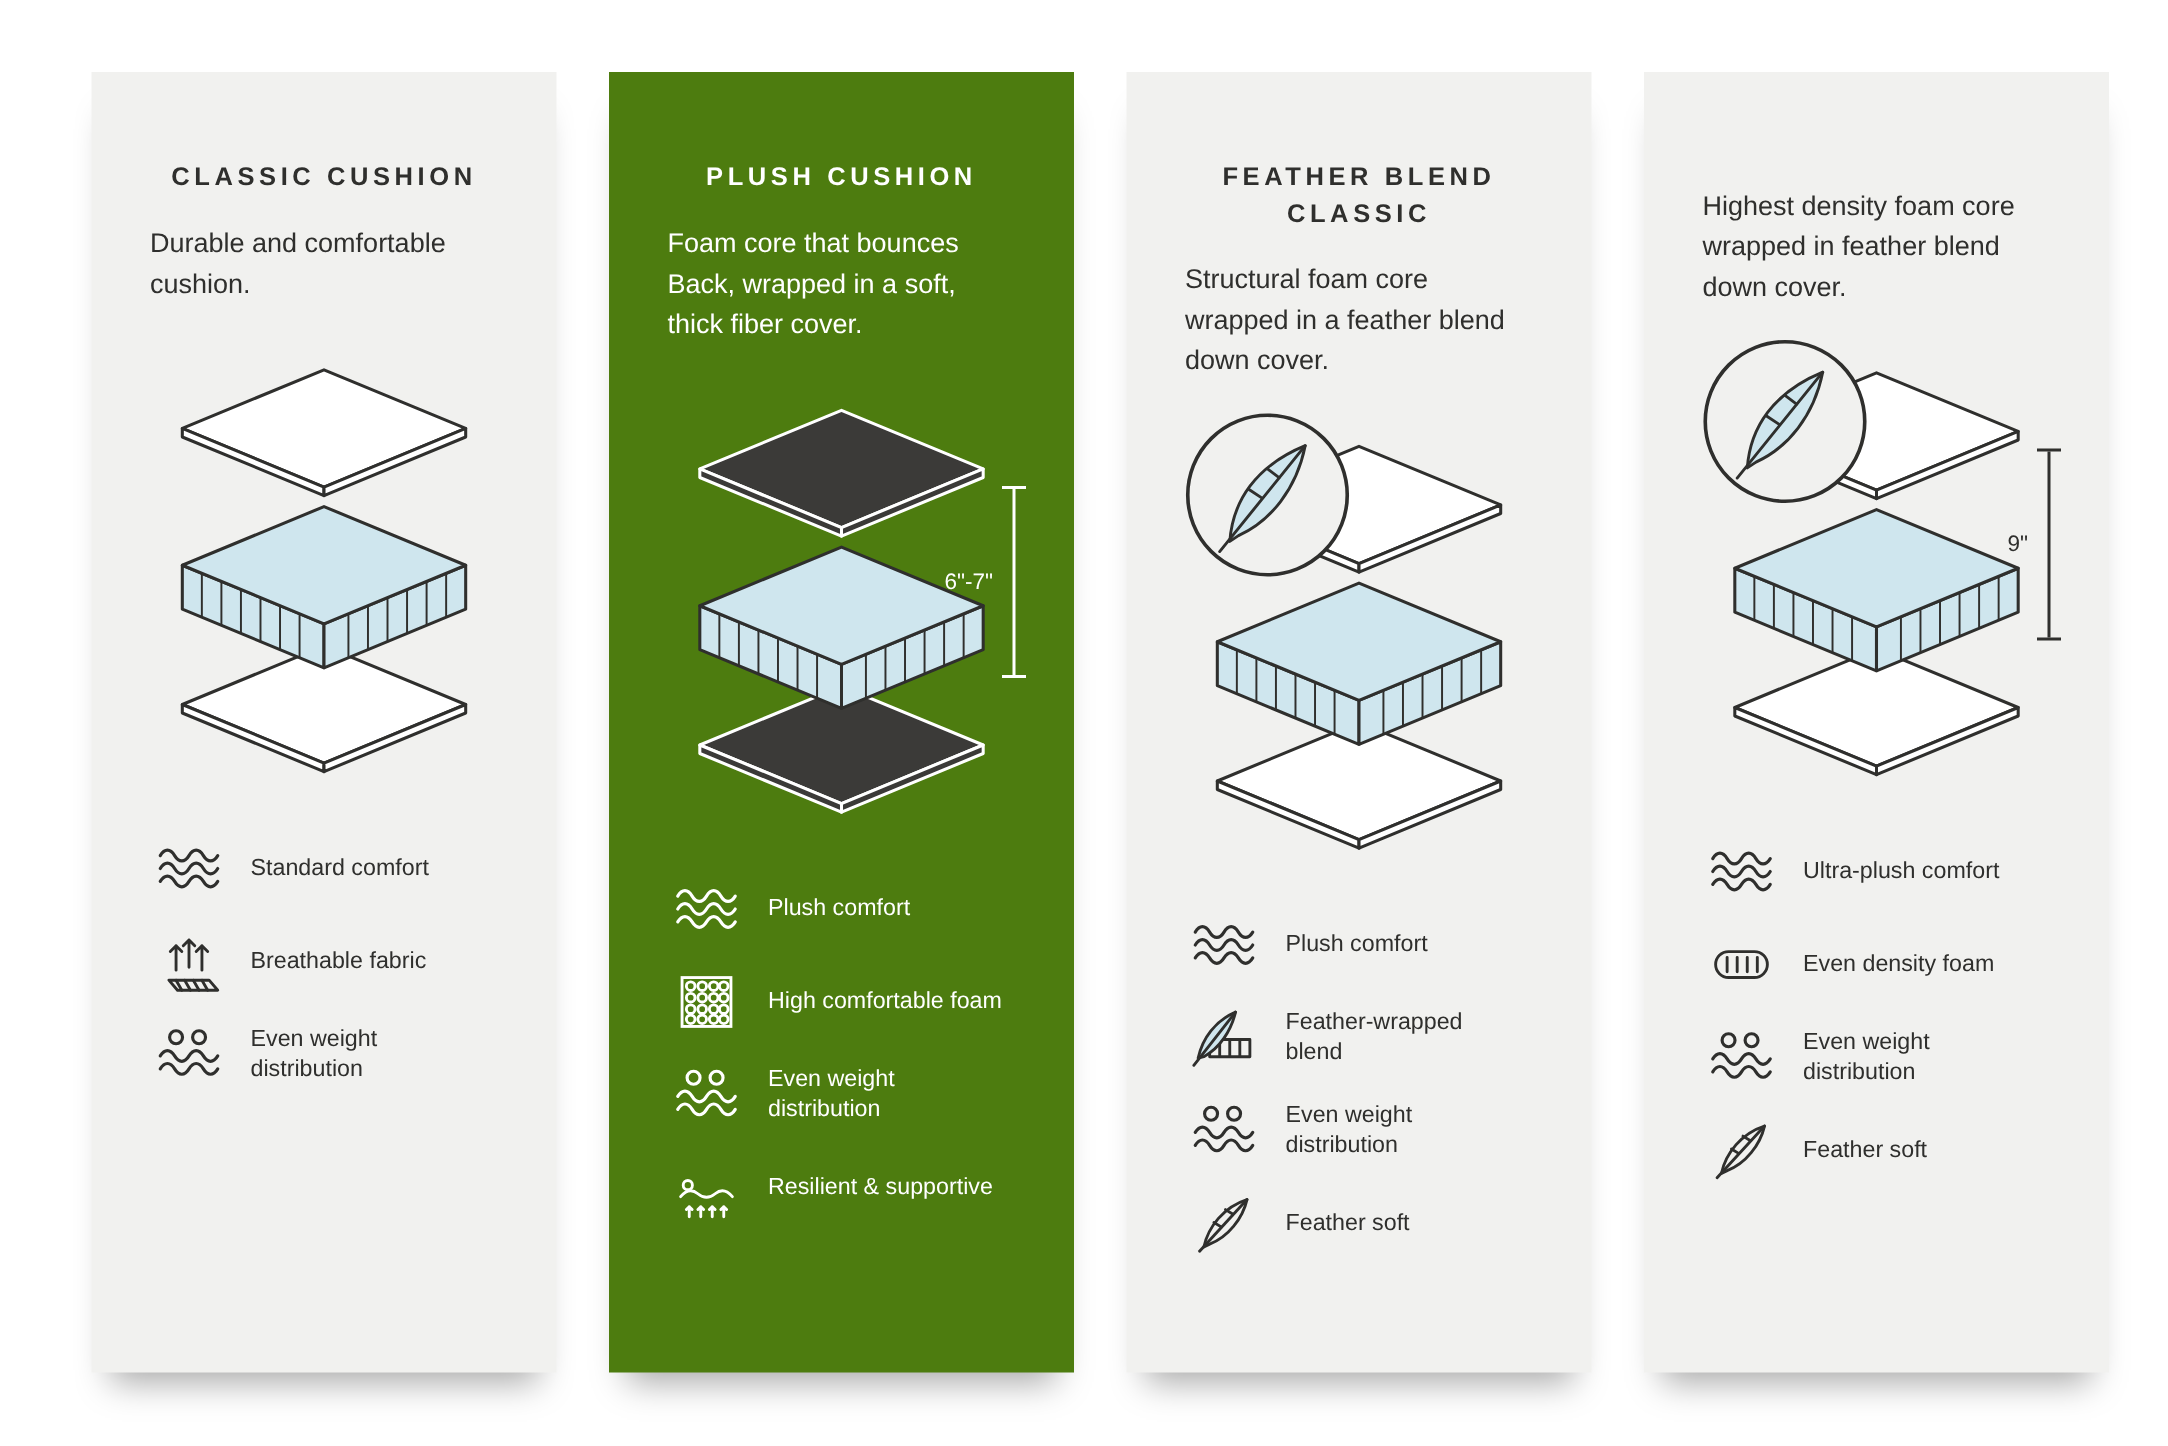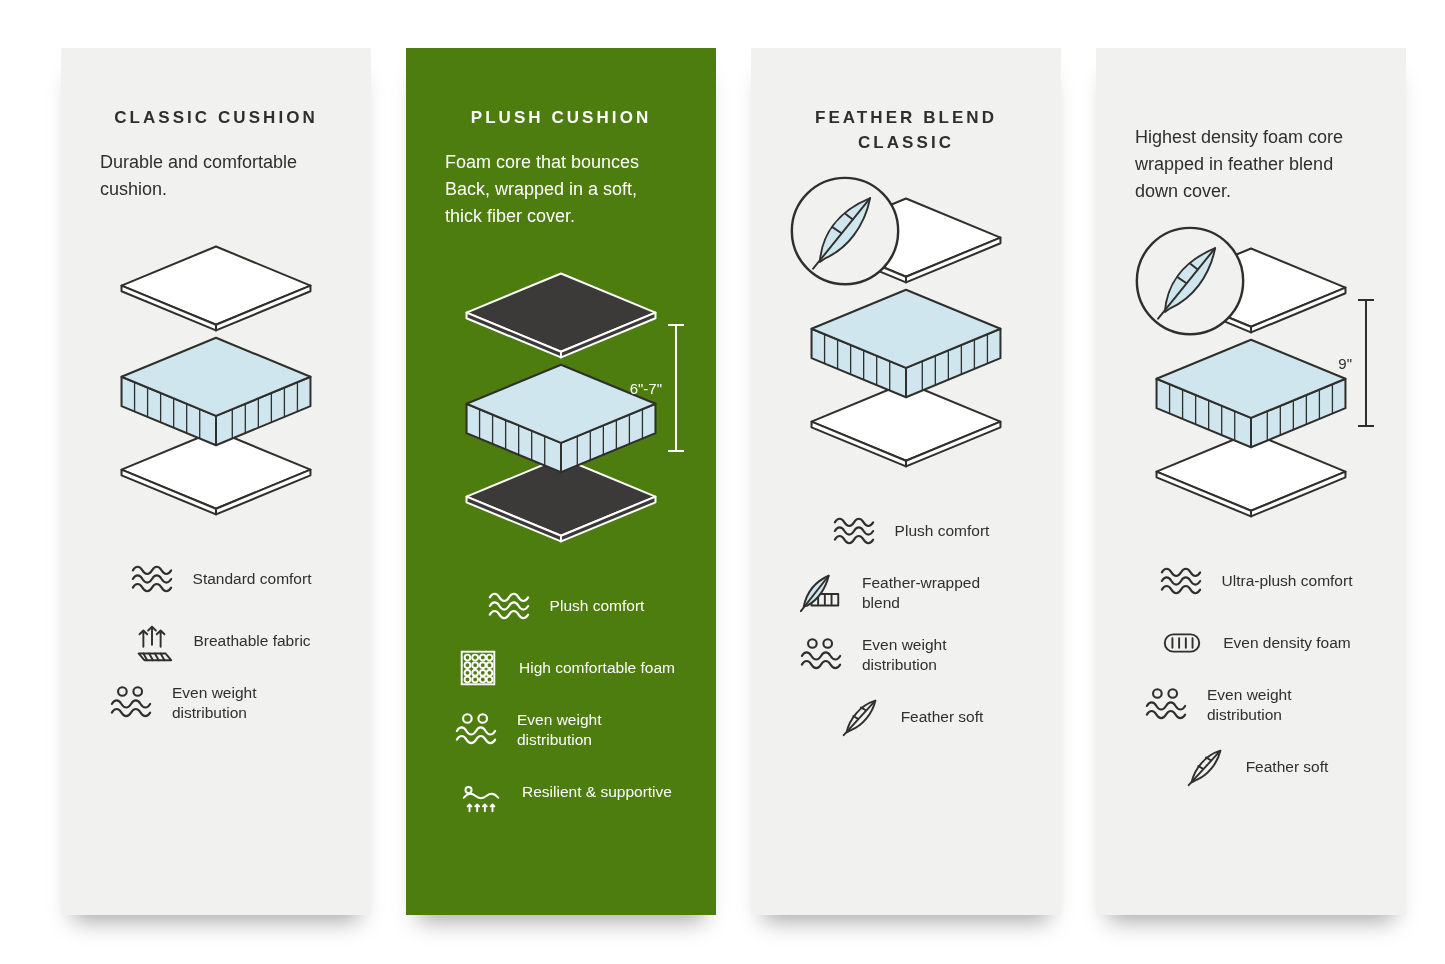--- a/index.html
+++ b/index.html
@@ -272,6 +272,7 @@
 
   <section class="card">
     <h2>FEATHER BLEND CLASSIC</h2>
+    <p class="desc">Structural foam core wrapped in a feather blend down cover.</p>
     <div class="diagram">
       <svg class="cushion" viewBox="0 0 260 350">
           <use href="#cushion"></use>

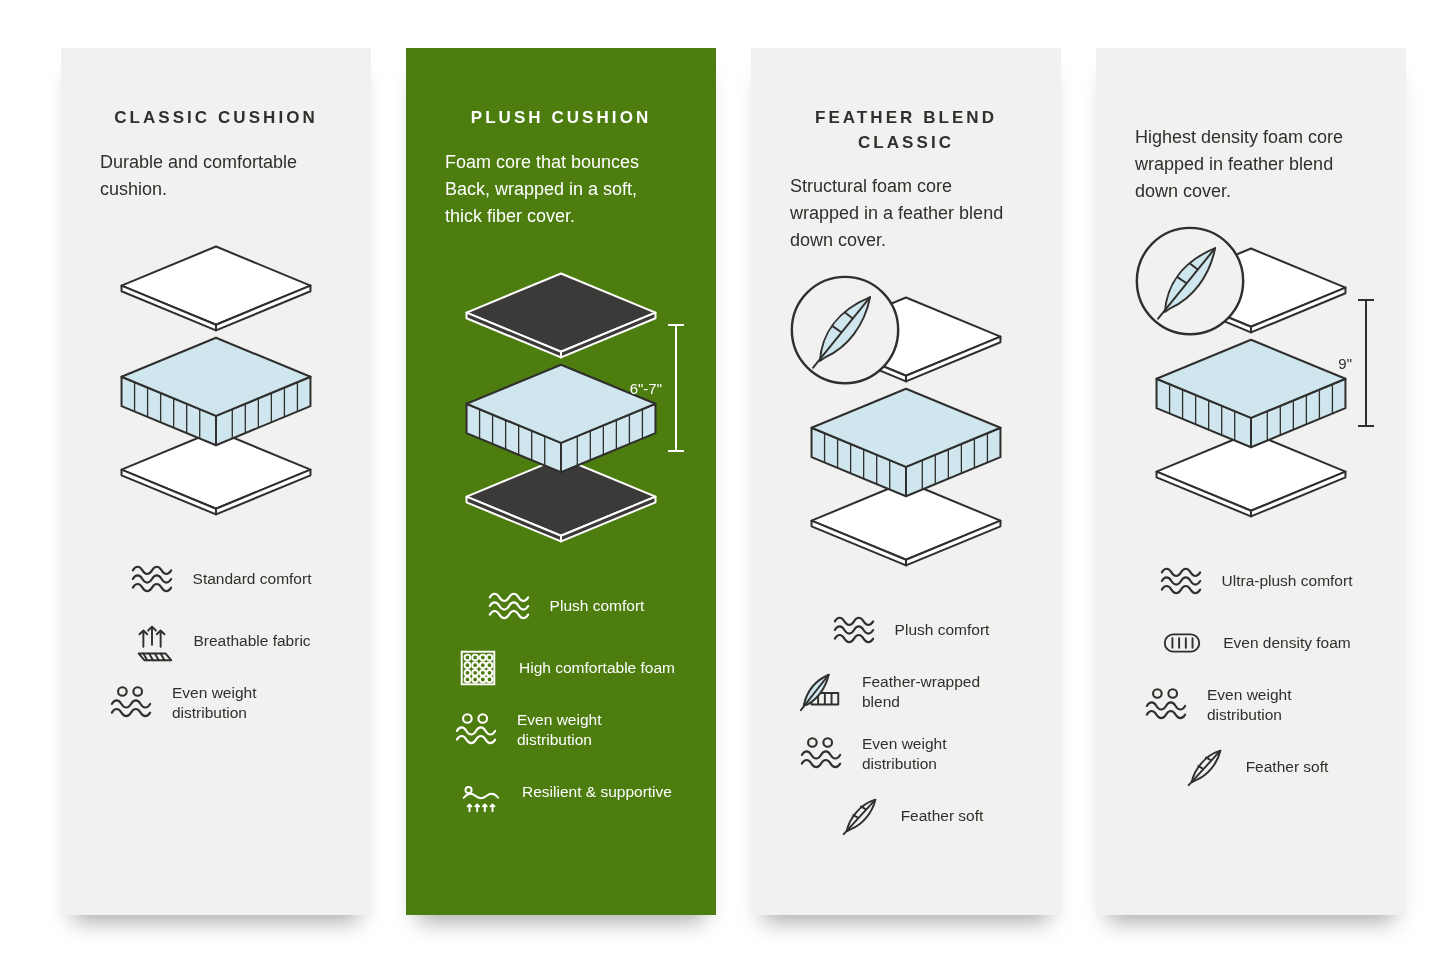--- a/index.html
+++ b/index.html
@@ -34,7 +34,7 @@
     white-space:nowrap;font-size:15px;
   }
   .features{margin-top:28px;padding-left:8px;}
-  .feature{display:flex;align-items:center;gap:16px;min-height:48px;margin-bottom:14px;text-align:left;justify-content:center;}
+  .feature{display:flex;align-items:center;gap:16px;min-height:48px;margin-bottom:14px;text-align:left;}
   .ficon{flex:0 0 48px;}
   .ficon svg{width:46px;height:46px;display:block;}
   .flabel{font-size:15.5px;line-height:1.3;max-width:160px;}

